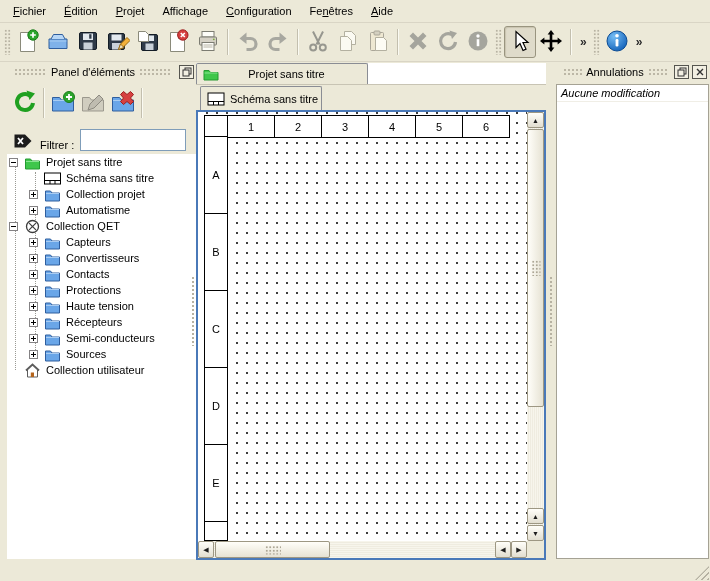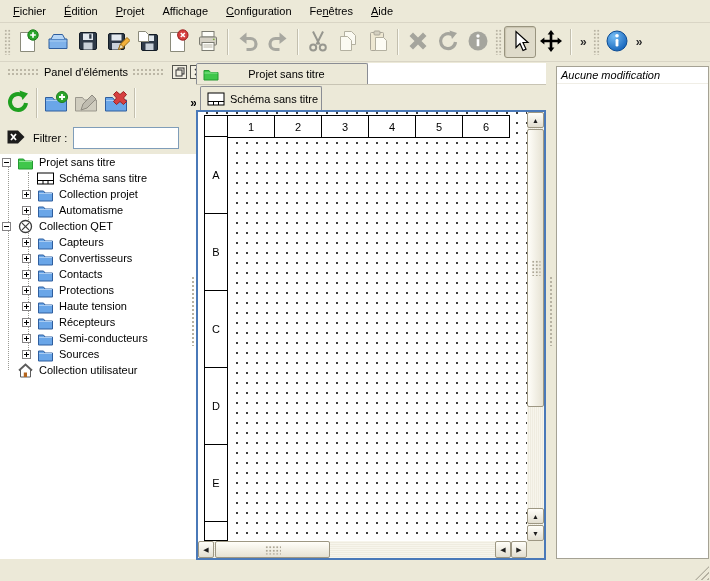--- a/index.html
+++ b/index.html
@@ -22,7 +22,7 @@
   .tb-overflow{padding:0 4px;font-weight:bold;color:#2b2b2b;font-size:12px;}
   
   .dock{position:absolute;top:63px;height:496px;display:flex;flex-direction:column;}
-  #left-dock{left:0;width:208px;}
+  #left-dock{left:7px;width:208px;}
   #right-dock{left:556px;width:154px;}
   .dock-header{height:18px;display:flex;align-items:center;padding:0 3px;}
   .dock-tex{flex:1;height:8px;margin:0 4px;

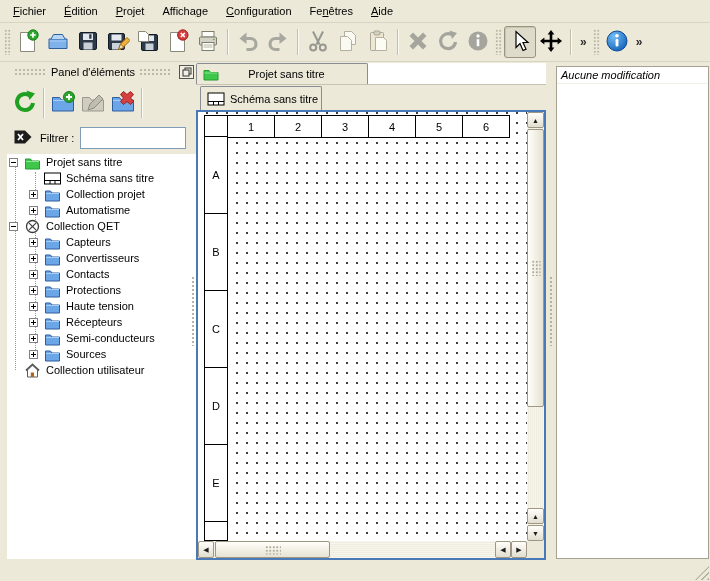--- a/index.html
+++ b/index.html
@@ -546,6 +546,22 @@
   </div>
 
   <div id="right-dock" class="dock">
+    <div class="dock-header">
+      <div class="dock-tex"></div>
+      <div class="dock-title">Annulations</div>
+      <div class="dock-tex"></div>
+      <div class="dock-btn">
+          <svg width="10" height="10" viewBox="0 0 10 10">
+            <rect x="3" y="1" width="6" height="6" fill="none" stroke="#333"></rect>
+            <rect x="1" y="3" width="6" height="6" fill="#f2efe2" stroke="#333"></rect>
+          </svg>
+        </div>
+      <div class="dock-btn">
+          <svg width="10" height="10" viewBox="0 0 10 10">
+            <path d="M2 2l6 6M8 2L2 8" stroke="#333" stroke-width="1.4"></path>
+          </svg>
+        </div>
+    </div>
     <div id="undo-list">
         <div class="undo-item">Aucune modification</div>
       </div>

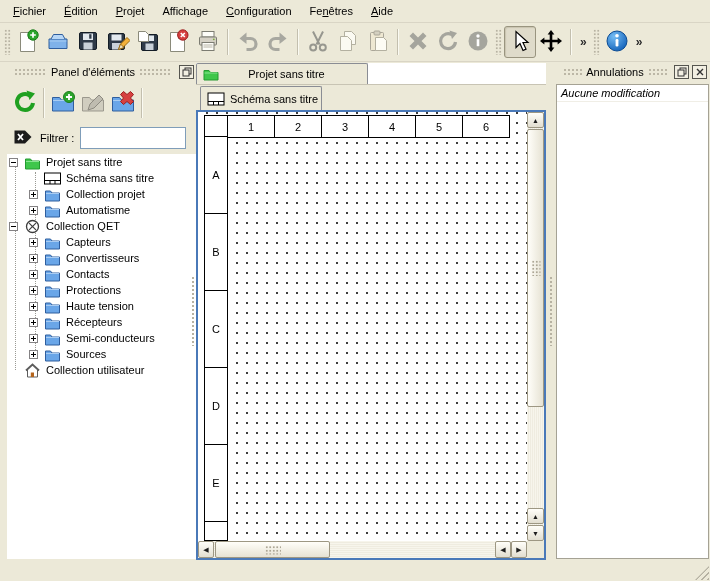--- a/index.html
+++ b/index.html
@@ -37,7 +37,7 @@
   .lp-sep{width:1px;height:30px;background:#c3bfae;border-right:1px solid #fafaf2;margin:0 3px;}
   #lp-overflow{margin-left:auto;margin-right:8px;font-weight:bold;font-size:12px;}
   
-  #filter-row{height:26px;display:flex;align-items:center;padding:0 6px;}
+  #filter-row{height:26px;display:flex;align-items:flex-end;padding:0 6px;}
   #filter-row svg{width:20px;height:16px;margin-right:7px;}
   #filter-label{margin-right:6px;}
   #filter-input{width:98px;height:18px;border:1px solid #7f9db9;background:#fff;font:inherit;padding:1px 3px;}

